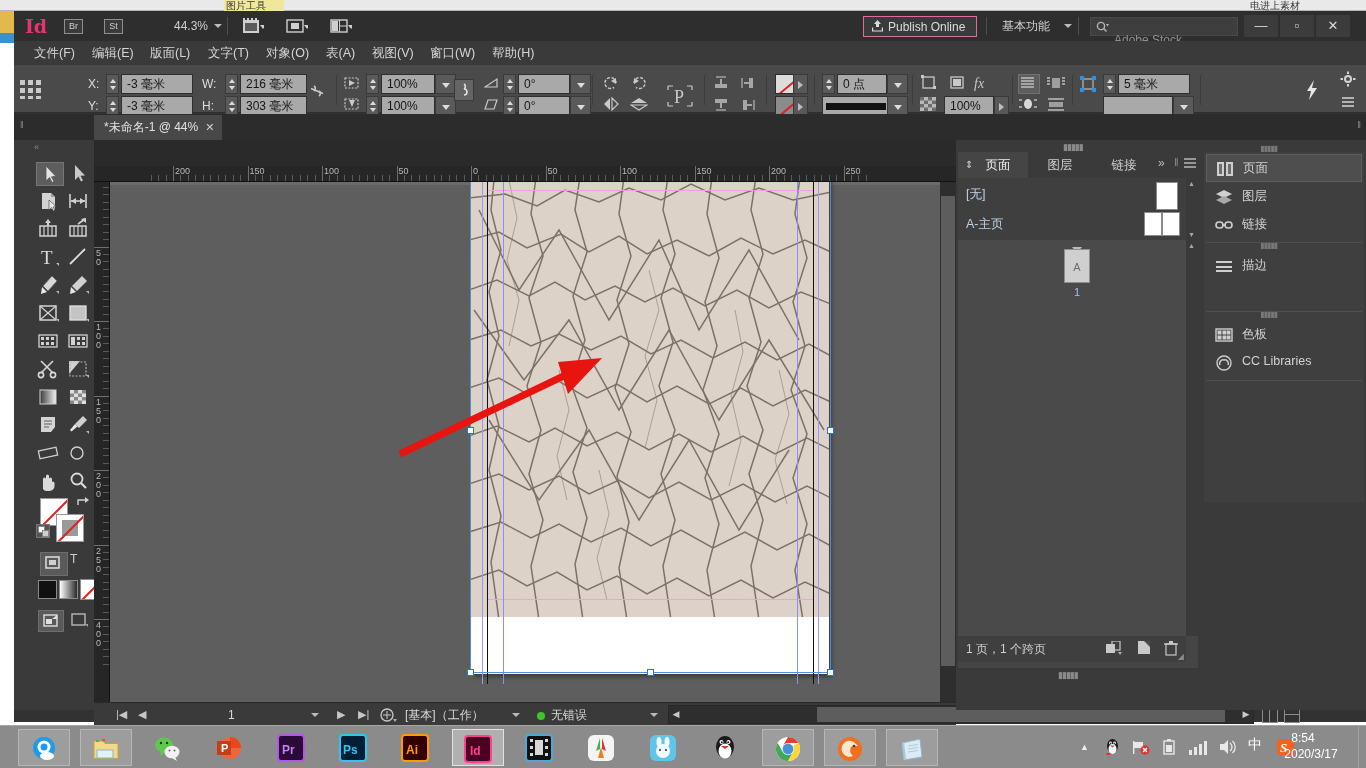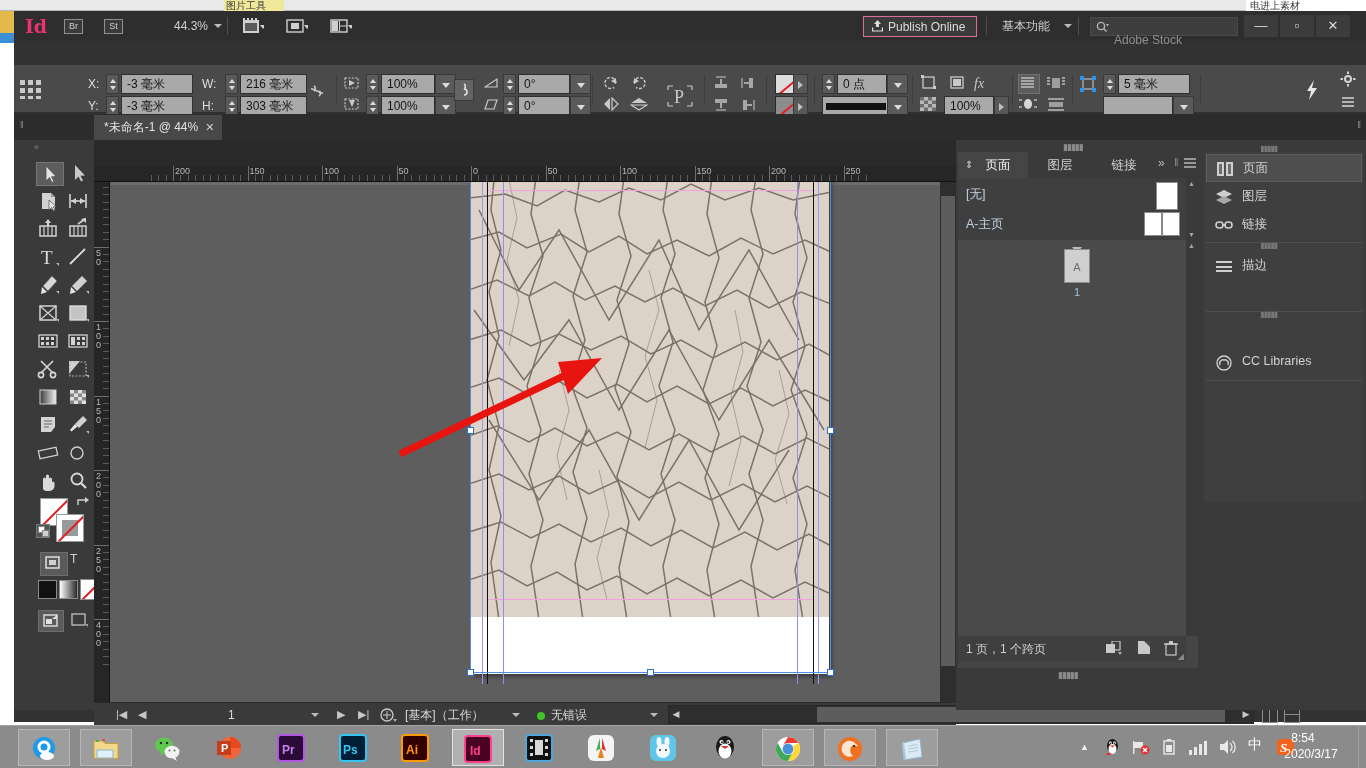--- a/index.html
+++ b/index.html
@@ -15,7 +15,7 @@
 
   
   #bg-desktop { position:absolute; left:0; top:0; width:1366px; height:768px; background:#ffffff; }
-  #bg-win-strip { position:absolute; left:0; top:0; width:1246px; height:11px; background:#e9e9e9; border-bottom:1px solid #b8b8b8;}
+  #bg-win-strip { position:absolute; left:0; top:0; width:1366px; height:11px; background:#e9e9e9; border-bottom:1px solid #b8b8b8;}
   #bg-tab-yellow { position:absolute; left:224px; top:0; width:60px; height:11px; background:#efe79a; }
   #bg-tab-label { position:absolute; left:226px; top:-1px; font-size:10px; color:#333; white-space:nowrap; overflow:hidden; height:12px; }
   #bg-right-label { position:absolute; left:1250px; top:-1px; font-size:10px; color:#333; white-space:nowrap; height:12px;}

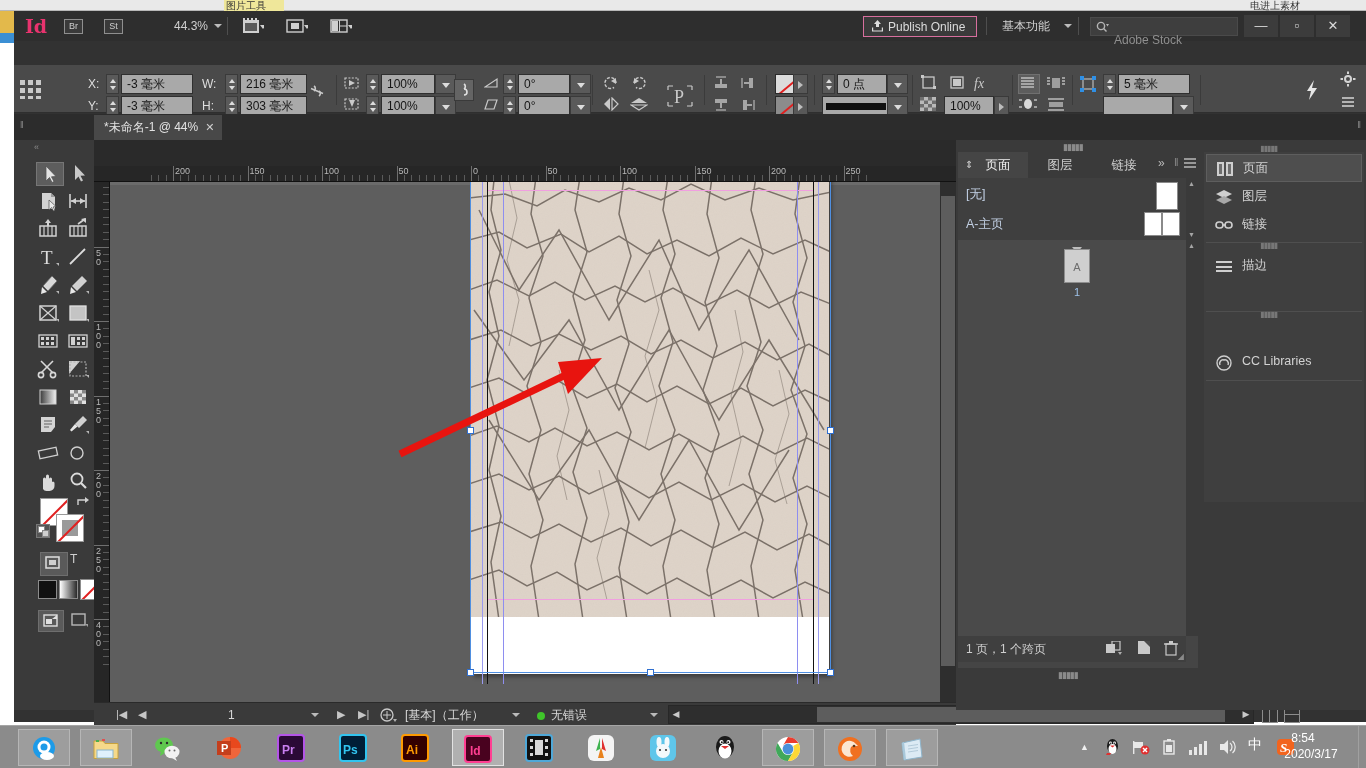--- a/index.html
+++ b/index.html
@@ -239,6 +239,17 @@
       <div class="winbtn" style="left:1302px;">✕</div>
     </div>
 
+    <div id="menubar">
+      <div class="menu-item" style="left:12px;">文件(F)</div>
+      <div class="menu-item" style="left:70px;">编辑(E)</div>
+      <div class="menu-item" style="left:128px;">版面(L)</div>
+      <div class="menu-item" style="left:186px;">文字(T)</div>
+      <div class="menu-item" style="left:244px;">对象(O)</div>
+      <div class="menu-item" style="left:304px;">表(A)</div>
+      <div class="menu-item" style="left:350px;">视图(V)</div>
+      <div class="menu-item" style="left:408px;">窗口(W)</div>
+      <div class="menu-item" style="left:470px;">帮助(H)</div>
+    </div>
 
     <div id="controlbar">
       <div id="grid-ico">

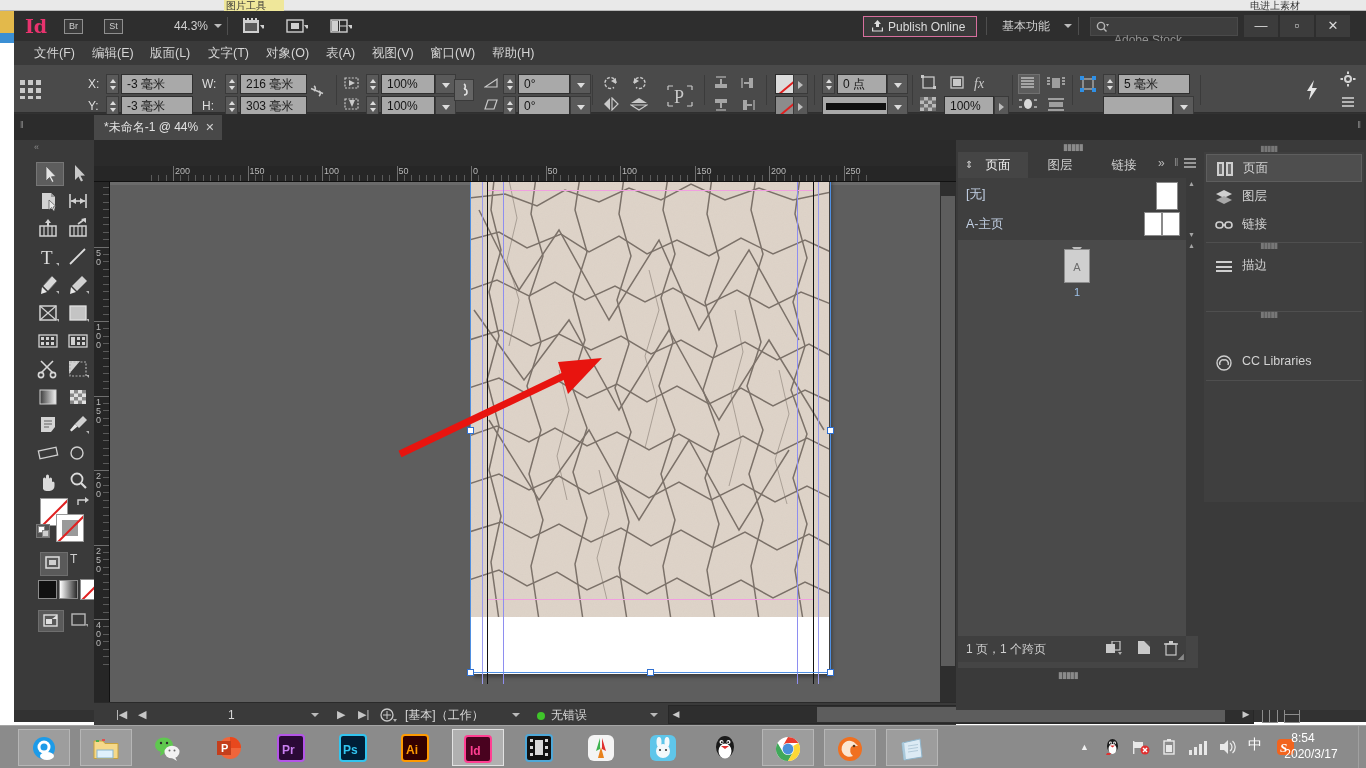--- a/index.html
+++ b/index.html
@@ -1307,6 +1307,22 @@
         <div class="rail-sep" style="top:159px;"></div>
         <div class="rail-grip" style="left:56px; top:158px;">▮▮▮▮▮</div>
 
+        <div class="rail-item" style="top:169px;">
+          <span class="rail-ico">
+            <svg width="18" height="16" viewBox="0 0 18 16">
+                <rect x="1" y="2" width="16" height="12" fill="none" stroke="#cfcfcf" stroke-width="1.4"></rect>
+                <g fill="#cfcfcf">
+                  <rect x="2.5" y="3.5" width="4" height="4"></rect>
+                  <rect x="7.5" y="3.5" width="4" height="4"></rect>
+                  <rect x="12" y="3.5" width="3.5" height="4"></rect>
+                  <rect x="2.5" y="8.5" width="4" height="4"></rect>
+                  <rect x="7.5" y="8.5" width="4" height="4"></rect>
+                  <rect x="12" y="8.5" width="3.5" height="4"></rect>
+                </g>
+              </svg>
+          </span>
+          <span class="rail-label">色板</span>
+        </div>
         <div class="rail-item" style="top:197px;">
           <span class="rail-ico">
             <svg width="18" height="16" viewBox="0 0 18 16">

